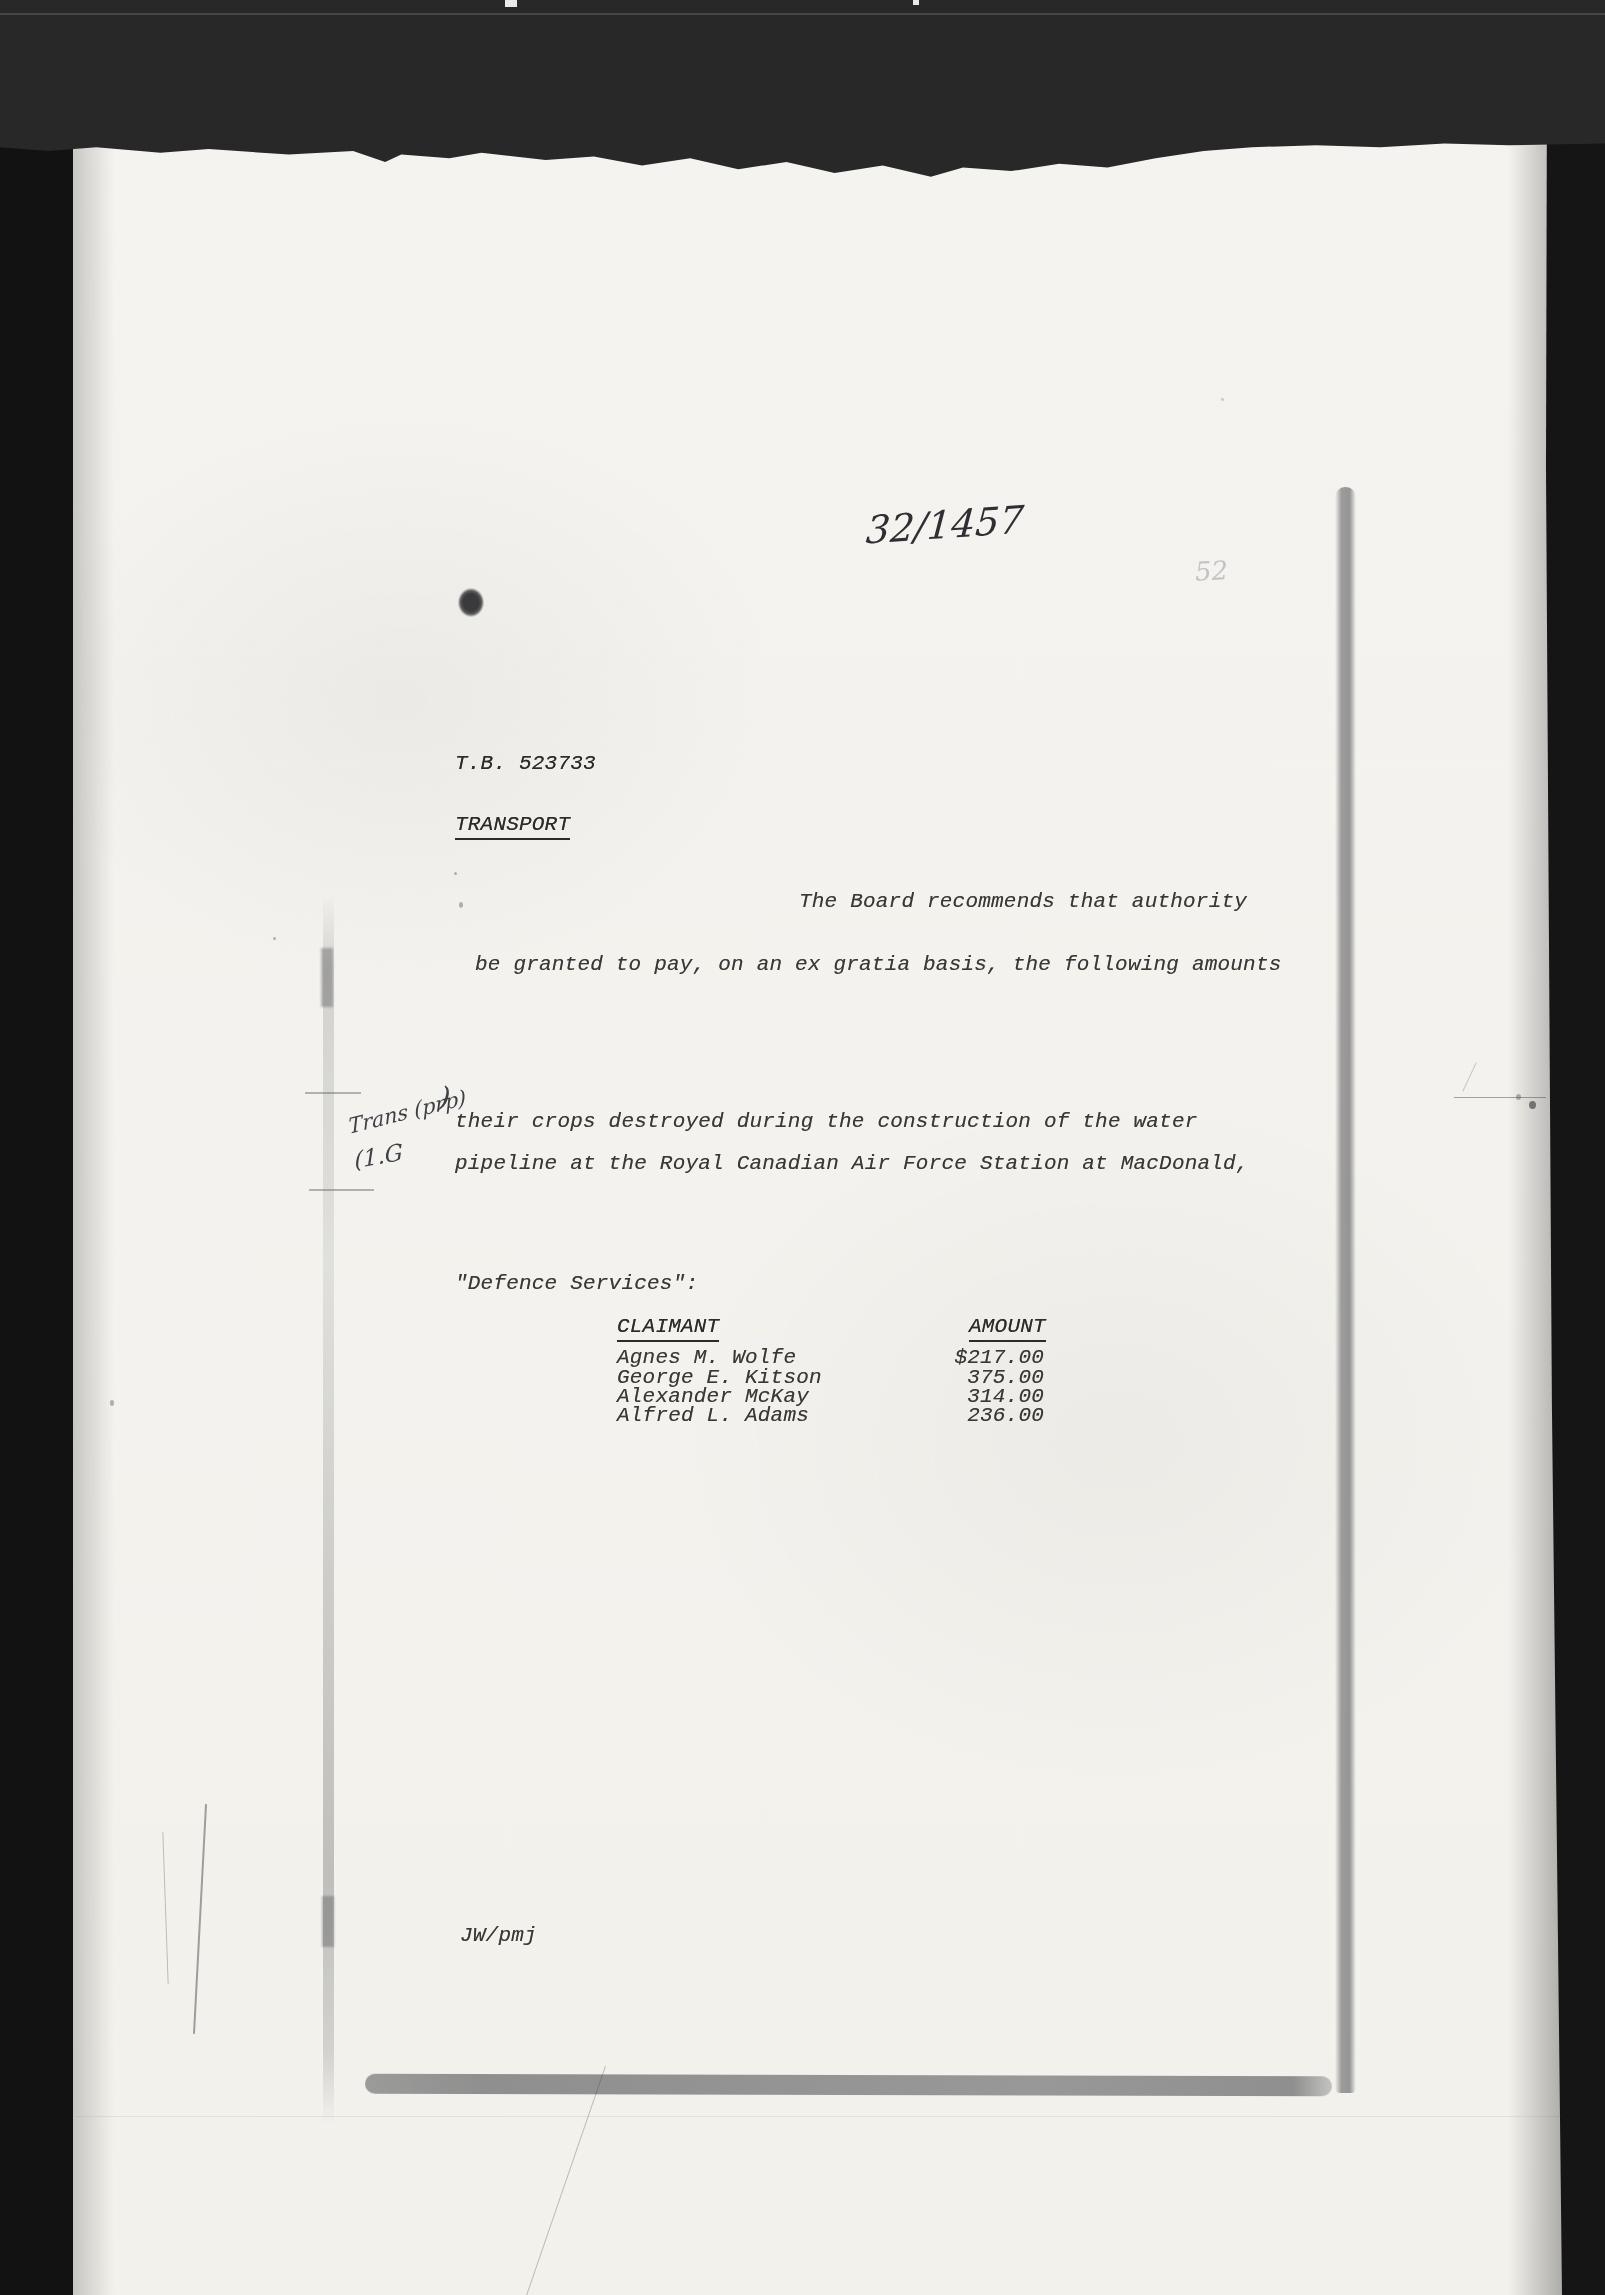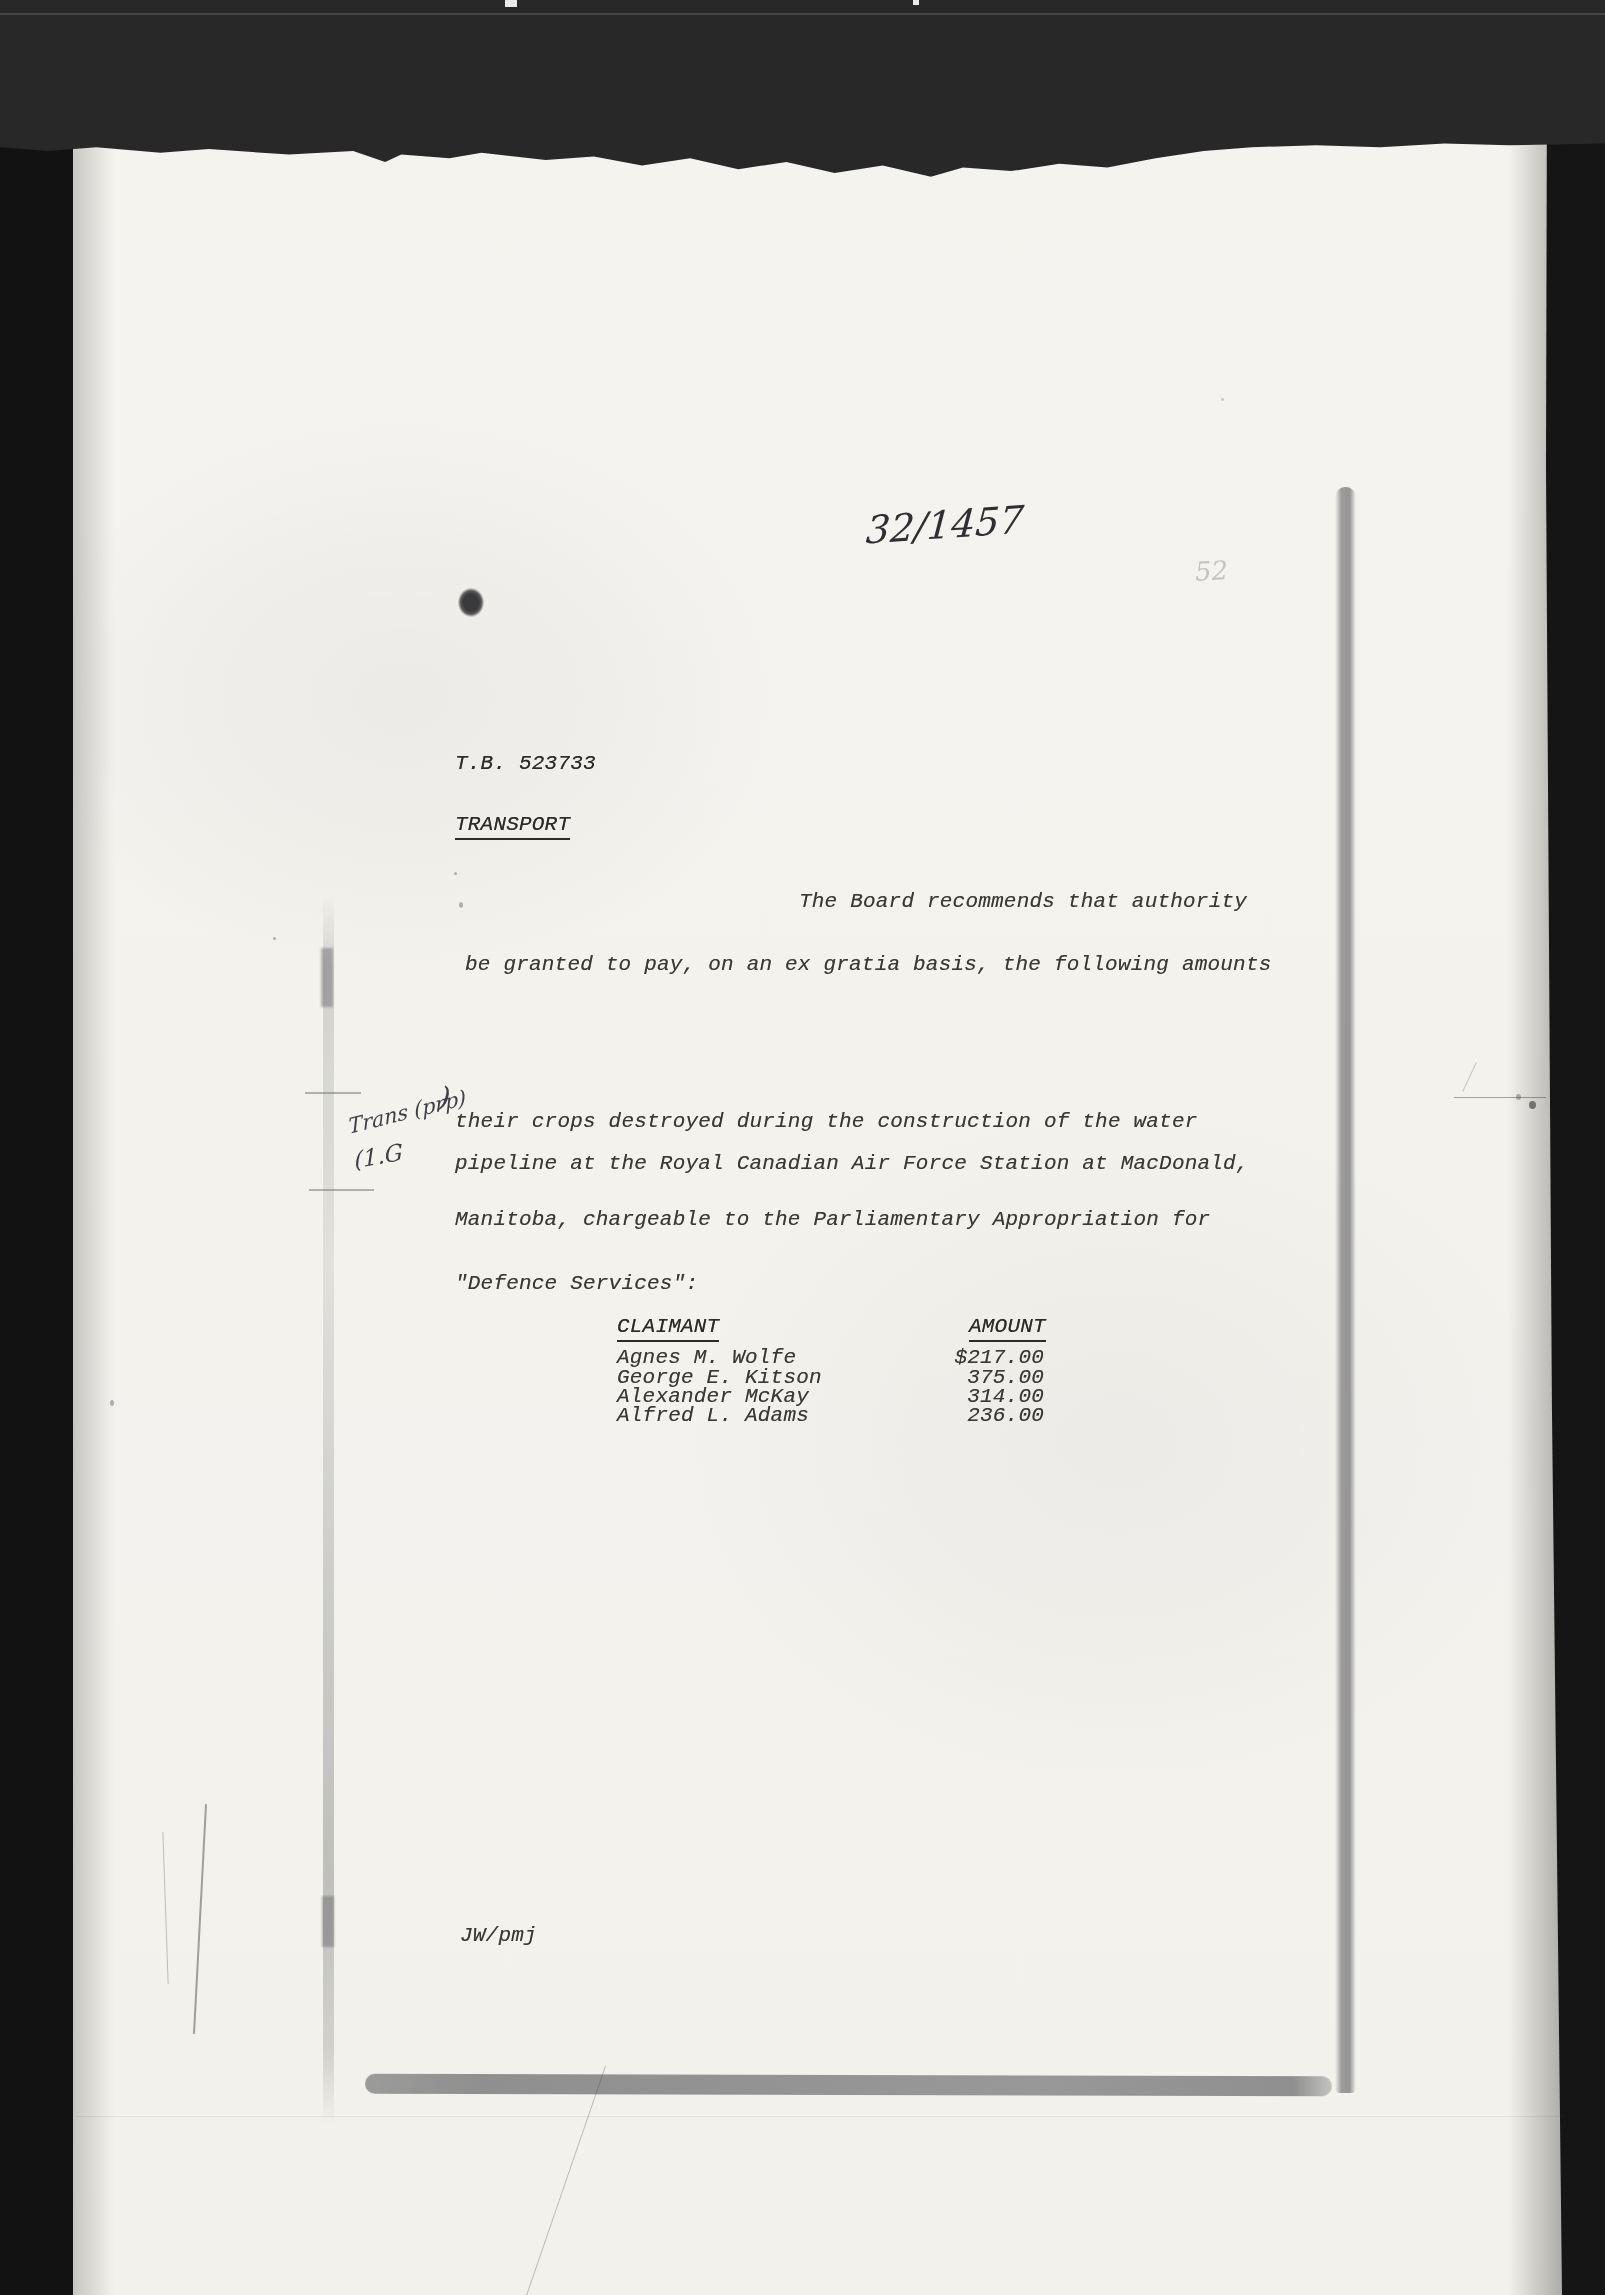--- a/index.html
+++ b/index.html
@@ -135,7 +135,7 @@
   <div class="typed typed-heavy" style="left:455px;top:814px;"><span class="u">TRANSPORT</span></div>
 
   <div class="typed" style="left:799px;top:891px;">The Board recommends that authority</div>
-  <div class="typed" style="left:465px;top:954px;text-align:right;">be granted to pay, on an ex gratia basis, the following amounts</div>
+  <div class="typed" style="left:475px;top:954px;text-align:right;">be granted to pay, on an ex gratia basis, the following amounts</div>
   <div class="typed" style="left:455px;top:1082px;margin-top:29px;">their crops destroyed during the construction of the water</div>
   <div class="typed" style="left:455px;top:1145px;margin-top:8px;">pipeline at the Royal Canadian Air Force Station at MacDonald,</div>
   <div class="typed" style="left:455px;top:1209px;">Manitoba, chargeable to the Parliamentary Appropriation for</div>

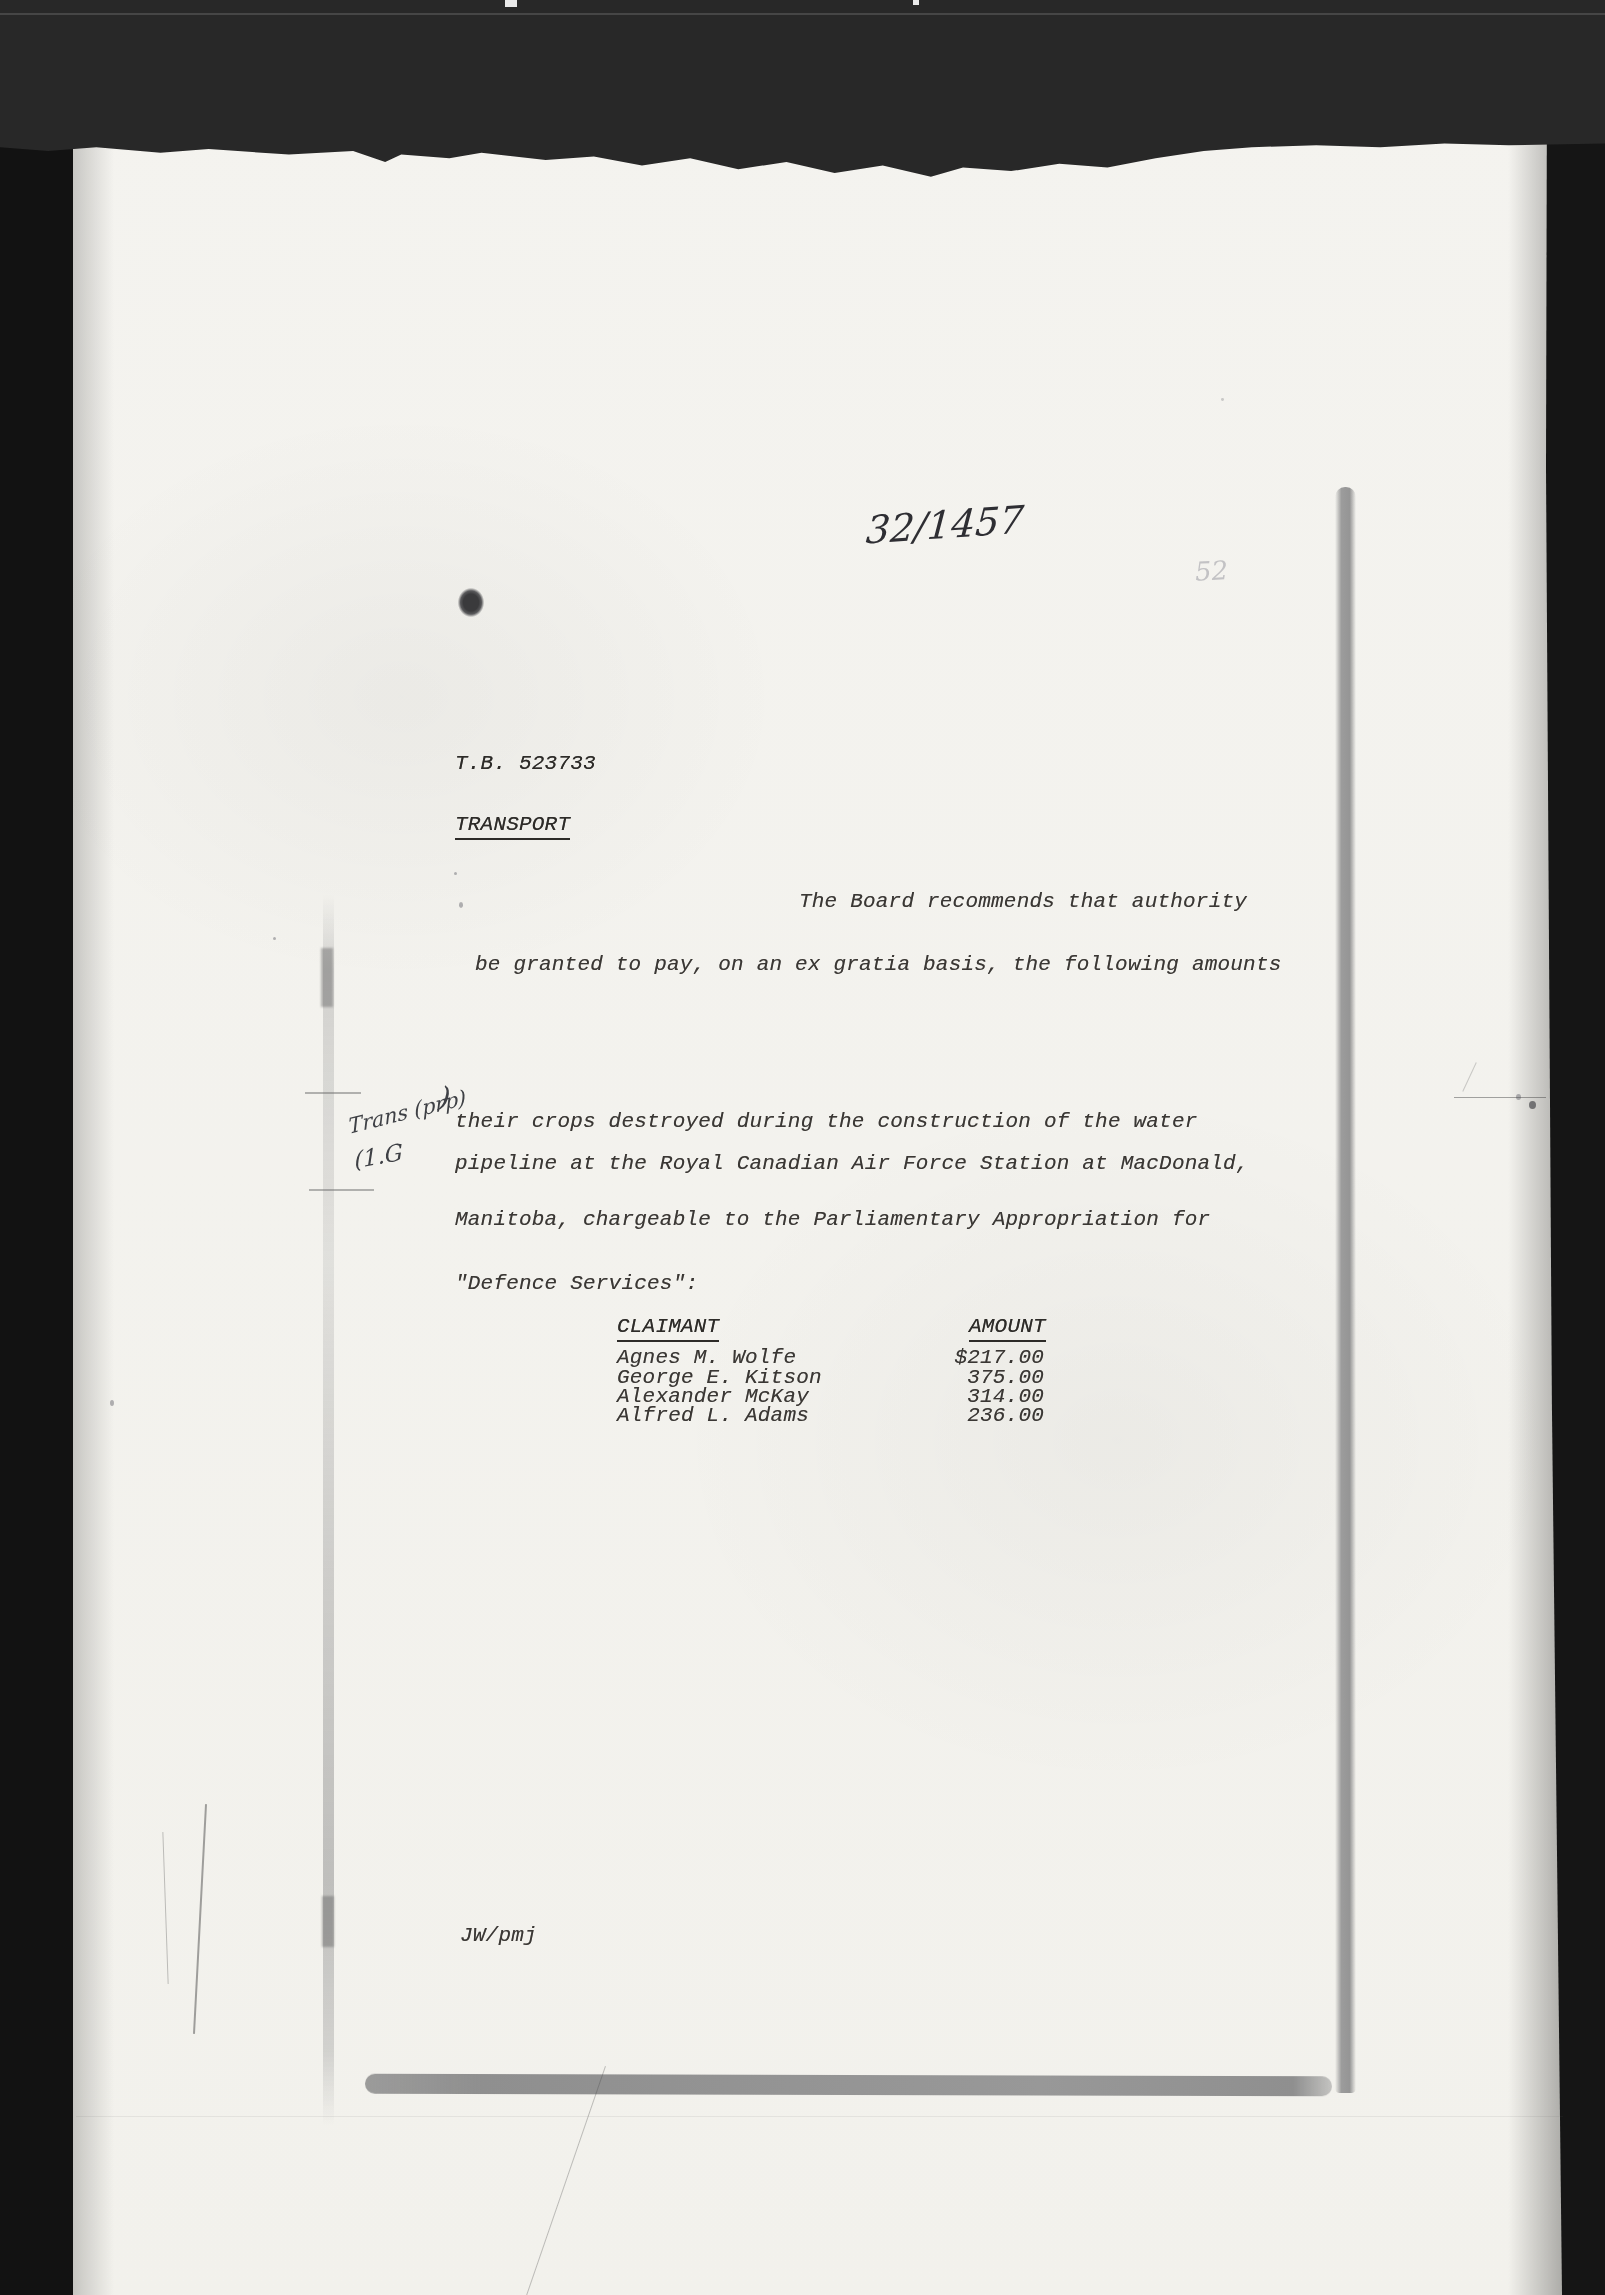--- a/index.html
+++ b/index.html
@@ -138,7 +138,6 @@
   <div class="typed" style="left:475px;top:954px;text-align:right;">be granted to pay, on an ex gratia basis, the following amounts</div>
   <div class="typed" style="left:455px;top:1082px;margin-top:29px;">their crops destroyed during the construction of the water</div>
   <div class="typed" style="left:455px;top:1145px;margin-top:8px;">pipeline at the Royal Canadian Air Force Station at MacDonald,</div>
-  <div class="typed" style="left:455px;top:1209px;">Manitoba, chargeable to the Parliamentary Appropriation for</div>
   <div class="typed" style="left:455px;top:1273px;">"Defence Services":</div>
 
   <div class="typed typed-heavy" style="left:617px;top:1316px;"><span class="u">CLAIMANT</span></div>

